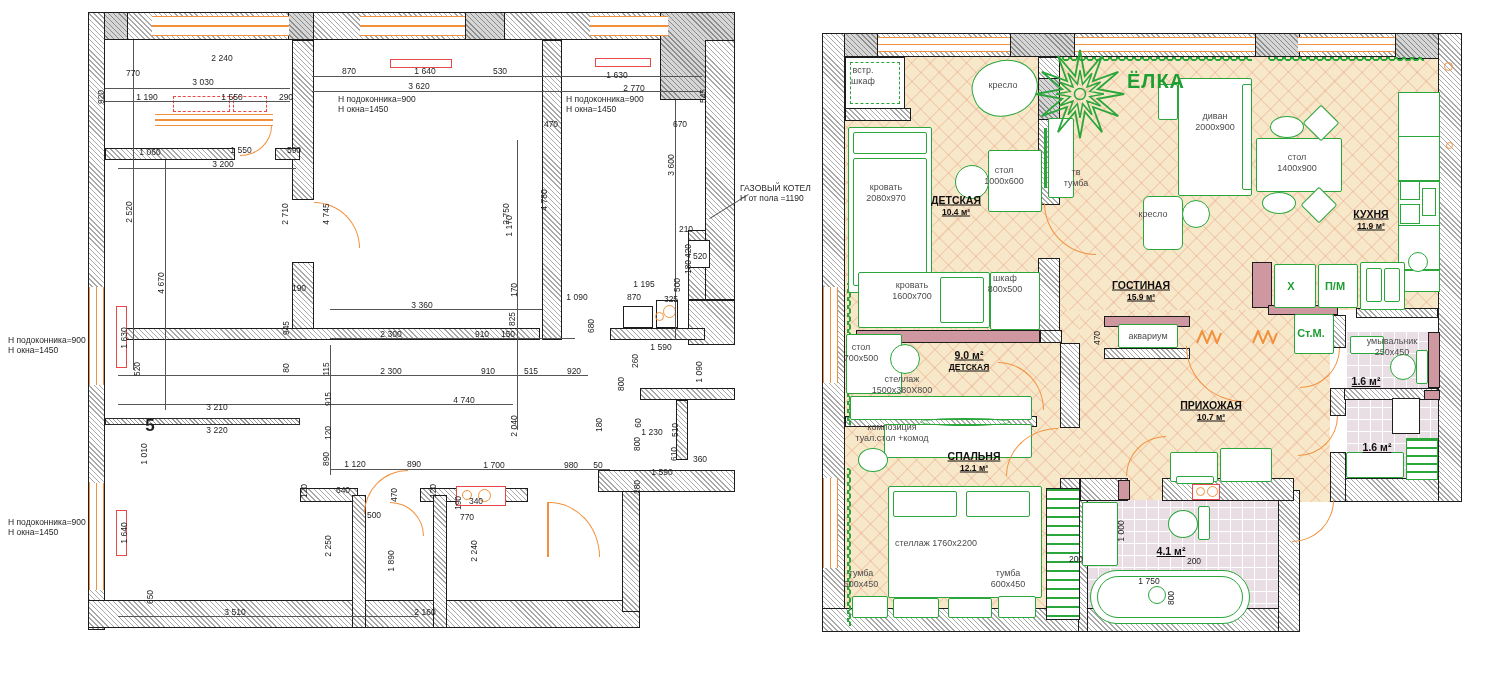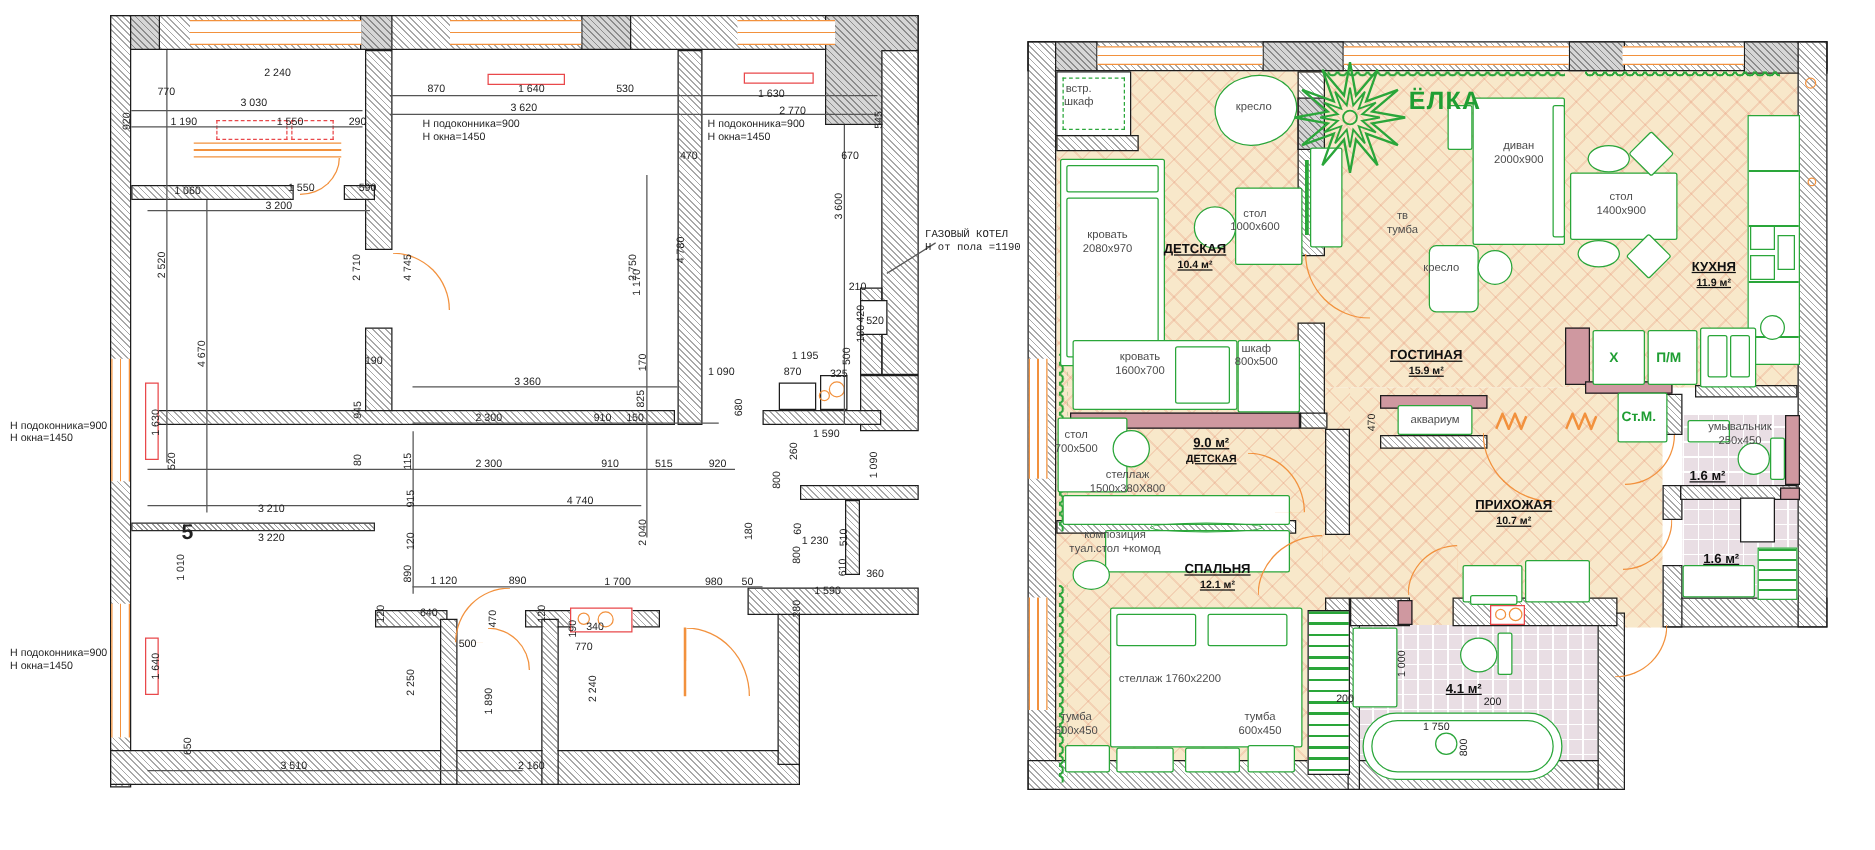--- a/index.html
+++ b/index.html
@@ -450,7 +450,7 @@
 1400х900</div>
         <div class="flbl" style="left: 1004px; top: 176px;">стол
 1000х600</div>
-        <div class="flbl" style="left: 1122px; top: 178px;">тв
+        <div class="flbl" style="left: 1076px; top: 178px;">тв
 тумба</div>
         <div class="flbl" style="left: 886px; top: 193px;">кровать
 2080х970</div>

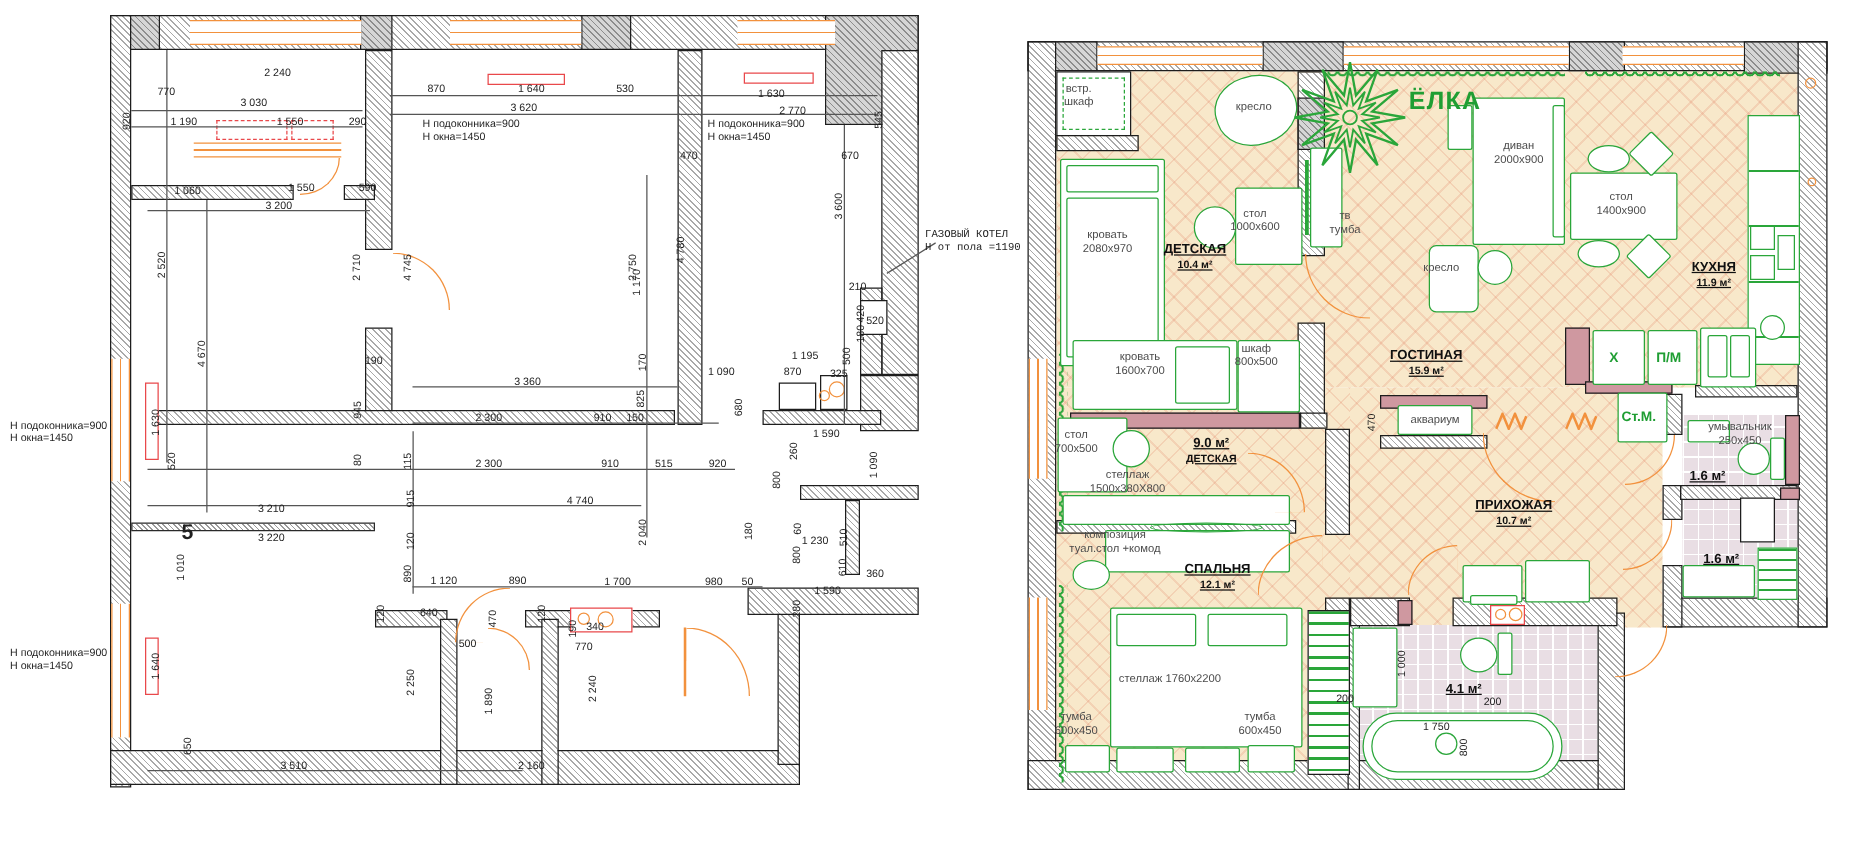--- a/index.html
+++ b/index.html
@@ -147,7 +147,7 @@
 Н окна=1450</div>
         <div class="lbl al" style="left: 8px; top: 527px;">Н подоконника=900
 Н окна=1450</div>
-        <div class="lbl al" style="left: 740px; top: 193px; font-family: Liberation Mono, monospace;">ГАЗОВЫЙ КОТЕЛ
+        <div class="lbl al" style="left: 740px; top: 193px;">ГАЗОВЫЙ КОТЕЛ
 Н от пола =1190</div>
       </div>
     <div id="left-dims">

